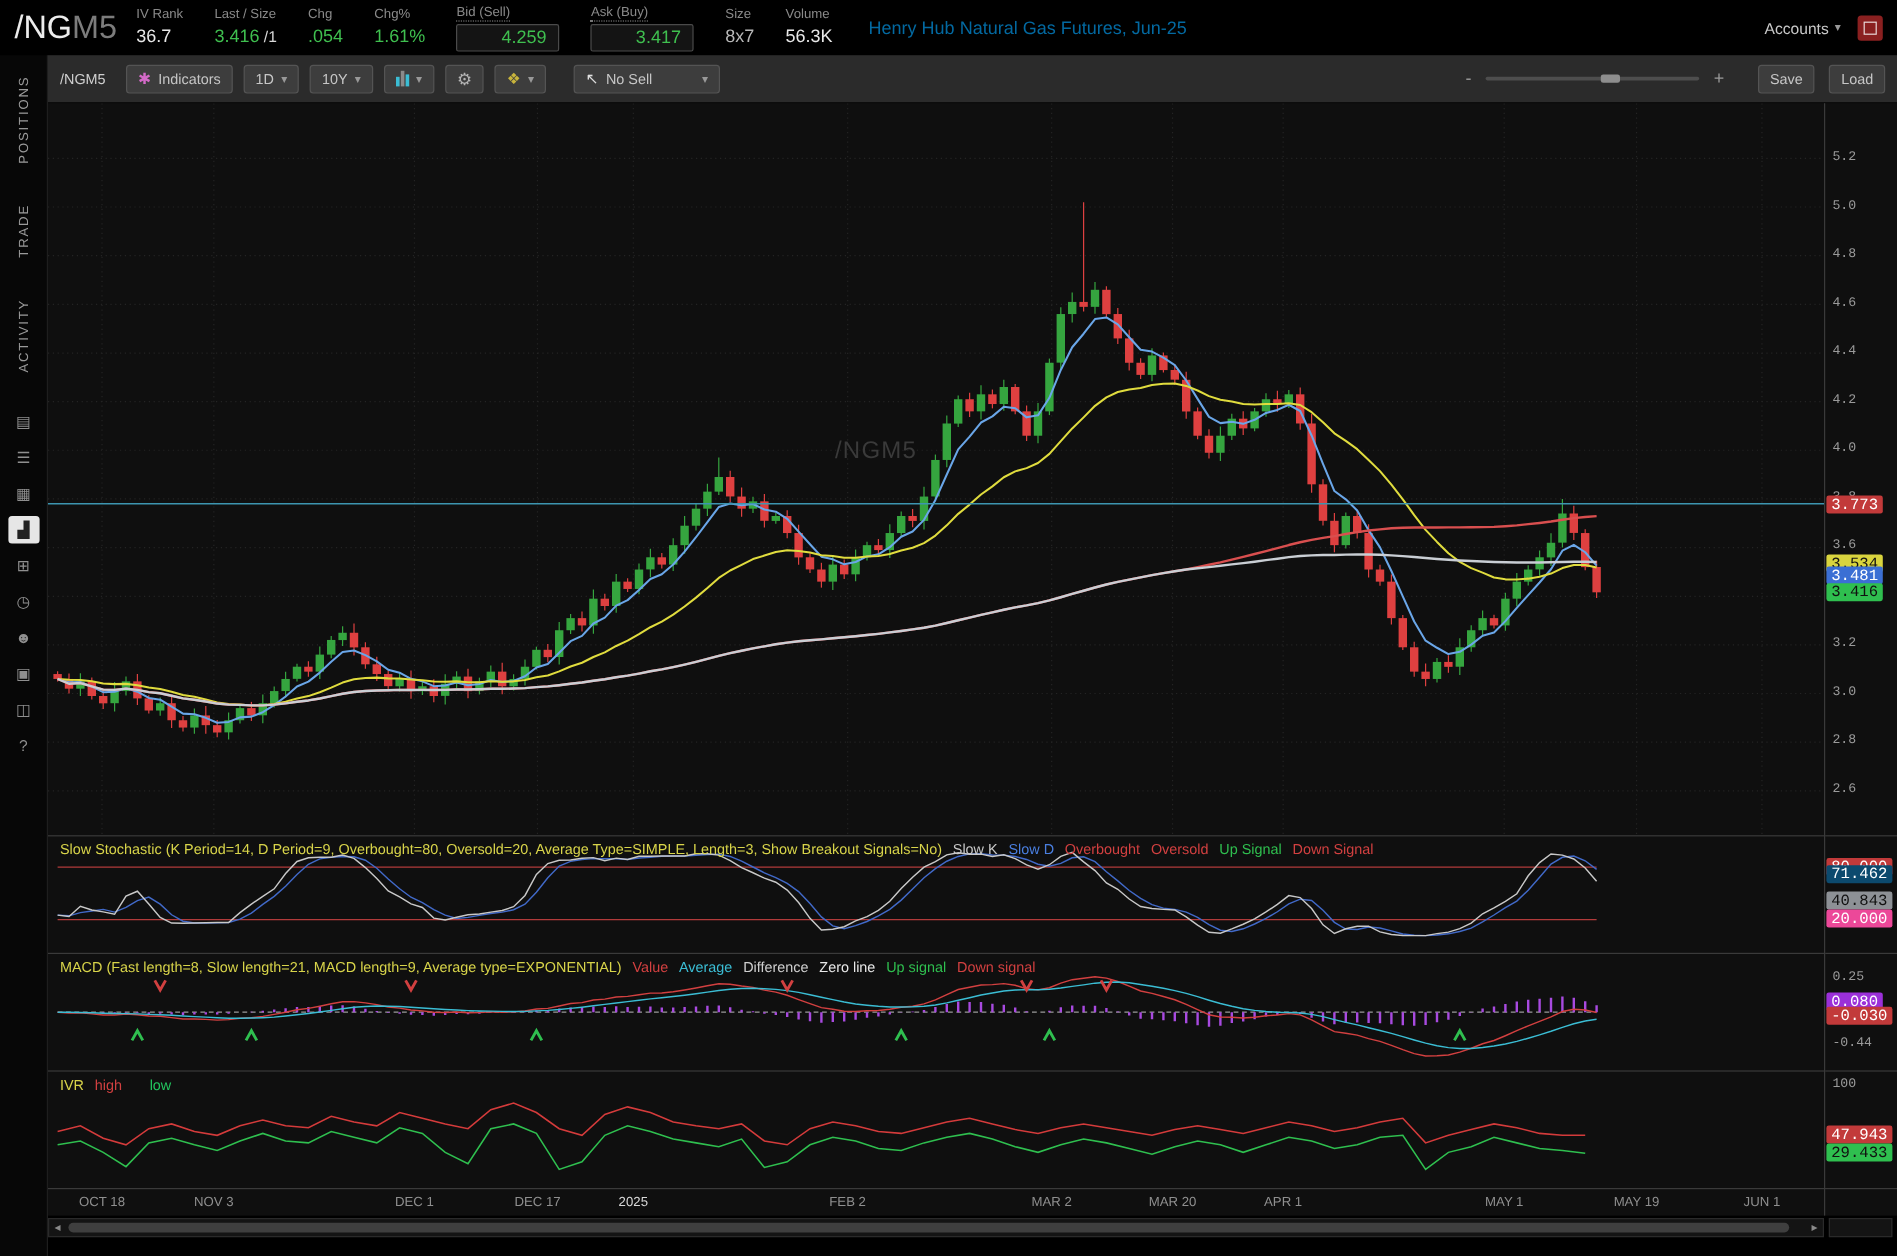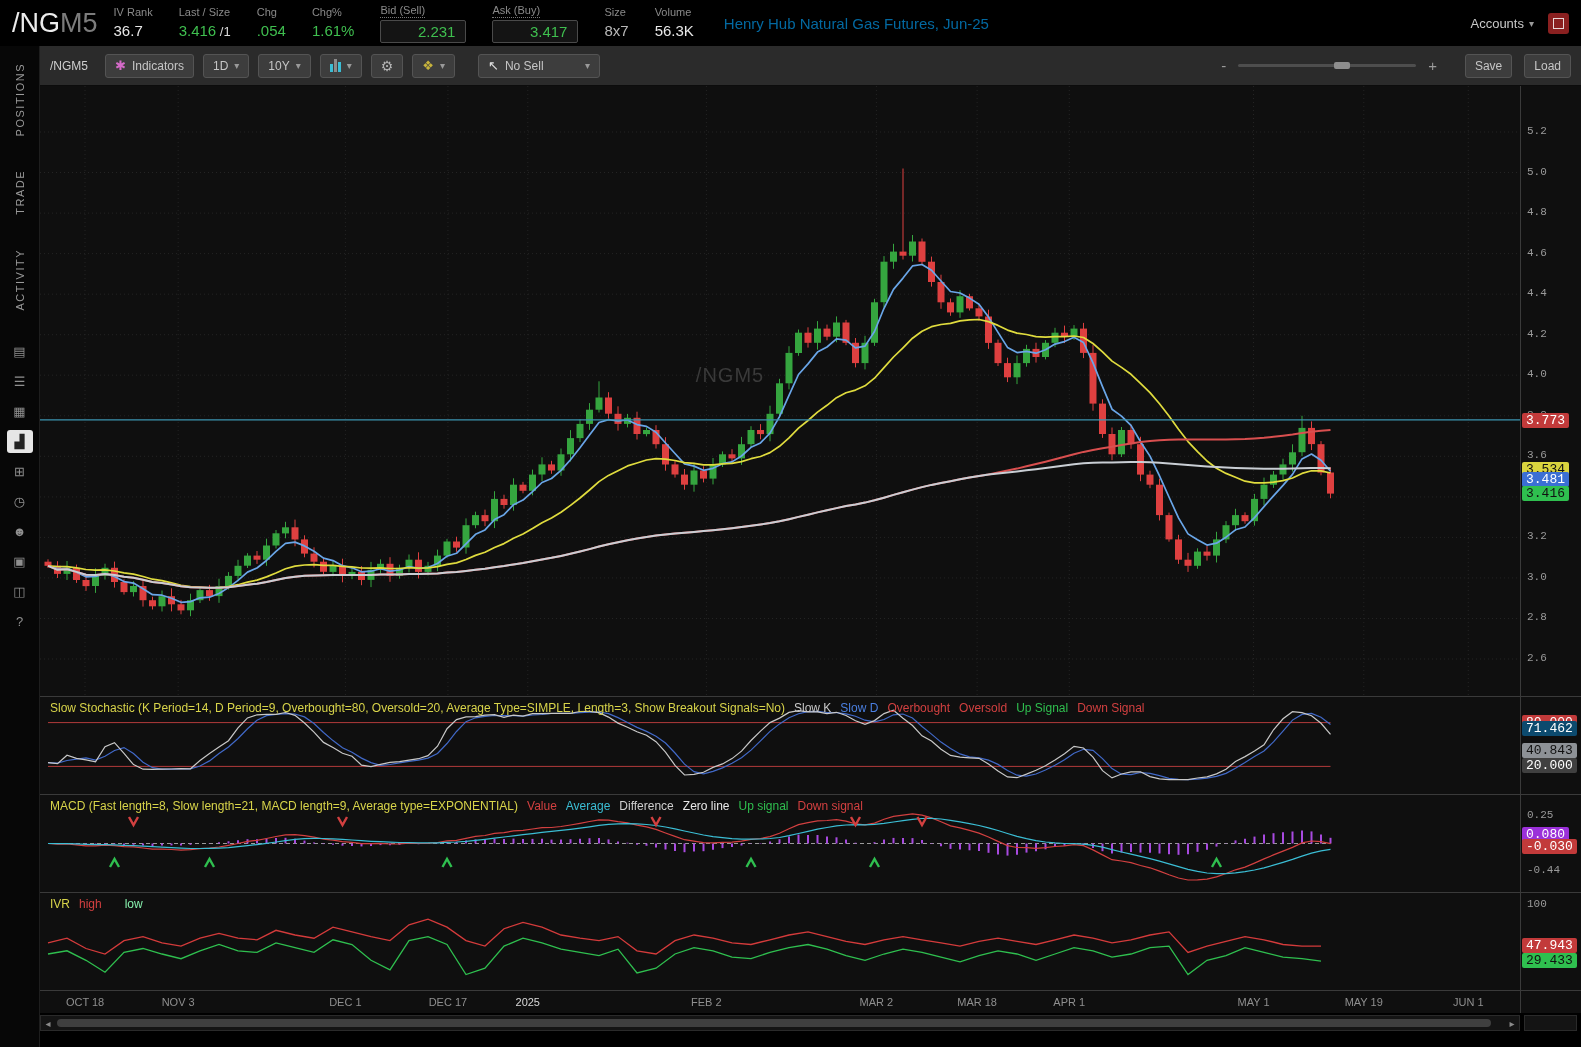--- a/index.html
+++ b/index.html
@@ -109,7 +109,7 @@
       </div>
       <div class="qf">
         <div class="qlabel u">Bid (Sell)</div>
-        <div class="qbox" style="margin-top: 2px;"><span class="qvalue green">2.231</span></div>
+        <div class="qbox" style="margin-top: 2px;"><span class="qvalue green">4.259</span></div>
       </div>
       <div class="qf">
         <div class="qlabel u">Ask (Buy)</div>

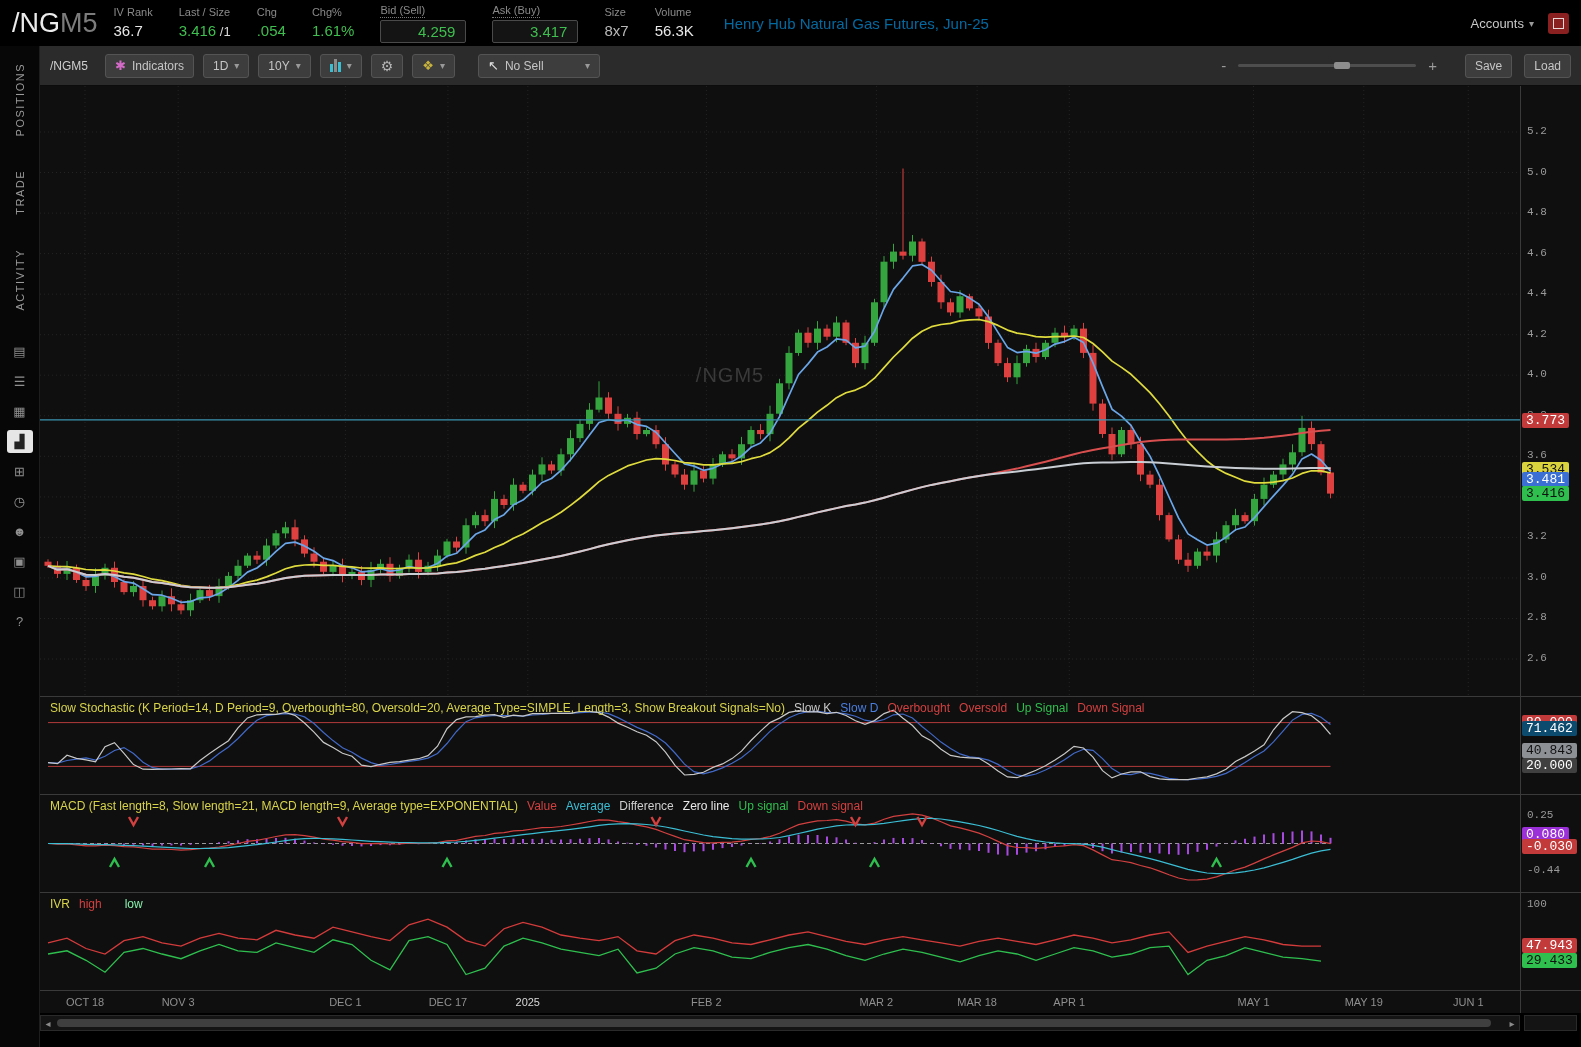--- a/index.html
+++ b/index.html
@@ -718,7 +718,7 @@
       <div class="badge" style="top: 17.6px; background: rgb(194, 58, 58); color: rgb(255, 255, 255);">80.000</div>
       <div class="badge" style="top: 23.8327px; background: #0c4a6e; color: rgb(255, 255, 255);">71.462</div>
       <div class="badge" style="top: 46.1846px; background: rgb(141, 145, 150); color: rgb(17, 17, 17);">40.843</div>
-      <div class="badge" style="top: 61.4px; background: #404040; color: rgb(255, 255, 255);">20.000</div>
+      <div class="badge" style="top: 61.4px; background: #ec4899; color: rgb(255, 255, 255);">20.000</div>
     </div>
   <div class="axis-seg" id="axis-macd">
       <div class="tick" style="top: 14px;">0.25</div>

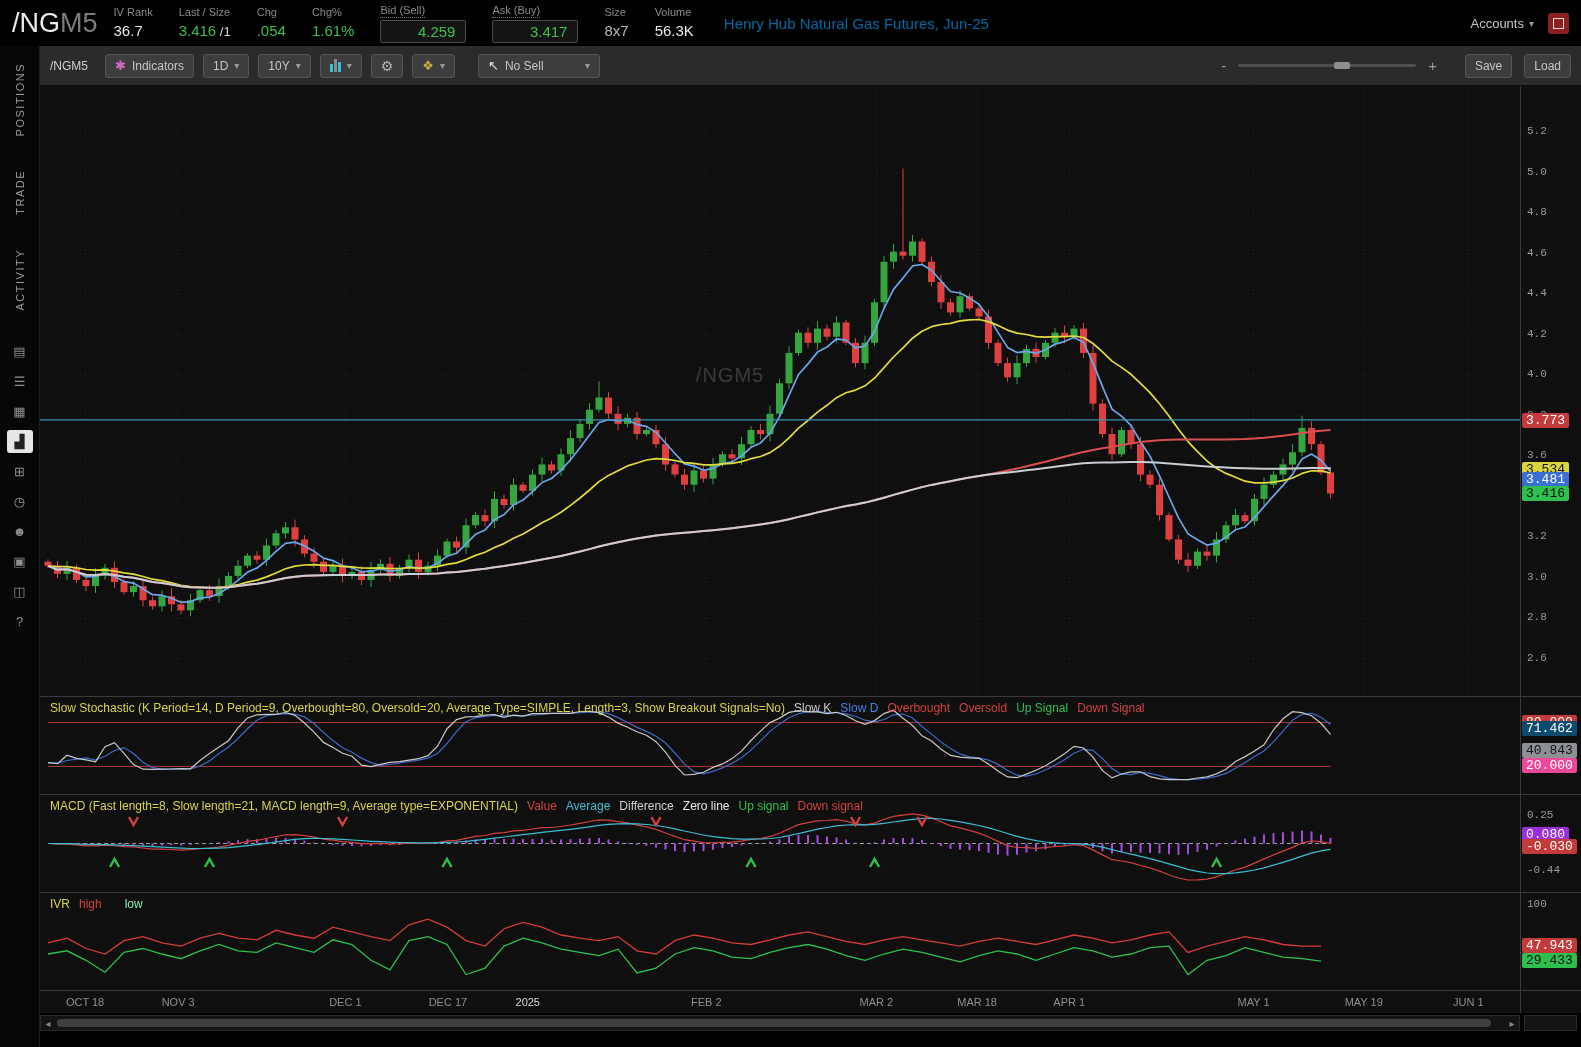--- a/index.html
+++ b/index.html
@@ -689,7 +689,7 @@
         <polyline points="8.0,49.9 27.0,45.2 46.0,55.5 65.0,61.0 84.0,47.6 103.0,43.6 122.0,49.9 141.0,53.1 160.0,45.2 179.0,40.4 198.0,45.2 217.0,46.8 236.0,37.3 255.0,42.0 274.0,45.2 293.0,34.1 312.0,38.9 331.0,43.6 350.0,47.6 369.0,31.8 388.0,26.2 407.0,34.1 426.0,47.6 445.0,53.1 464.0,35.7 483.0,29.4 502.0,34.1 521.0,42.0 540.0,45.2 559.0,47.6 578.0,43.6 597.0,57.8 616.0,61.0 635.0,47.6 654.0,42.0 673.0,45.2 692.0,49.9 711.0,51.5 730.0,46.8 749.0,42.0 768.0,38.9 787.0,43.6 806.0,48.3 825.0,51.5 844.0,46.8 863.0,43.6 882.0,46.8 901.0,49.9 920.0,53.1 939.0,48.3 958.0,45.2 977.0,48.3 996.0,51.5 1015.0,46.8 1034.0,42.0 1053.0,45.2 1072.0,49.9 1091.0,46.8 1110.0,42.0 1129.0,38.9 1148.0,59.4 1167.0,53.1 1186.0,48.3 1205.0,43.6 1224.0,46.8 1243.0,51.5 1262.0,53.1 1281.0,53.1" fill="none" stroke="#d43b3b" stroke-width="1.3"></polyline>
         <polyline points="8.0,61.0 27.0,57.8 46.0,67.3 65.0,79.2 84.0,59.4 103.0,55.5 122.0,61.0 141.0,65.7 160.0,57.8 179.0,51.5 198.0,57.8 217.0,59.4 236.0,49.9 255.0,54.7 274.0,59.4 293.0,46.8 312.0,51.5 331.0,67.3 350.0,76.8 369.0,47.6 388.0,43.6 407.0,51.5 426.0,81.5 445.0,75.2 464.0,53.1 483.0,45.2 502.0,49.9 521.0,56.2 540.0,59.4 559.0,62.6 578.0,56.2 597.0,79.9 616.0,75.2 635.0,61.0 654.0,54.7 673.0,57.8 692.0,64.1 711.0,65.7 730.0,59.4 749.0,54.7 768.0,51.5 787.0,56.2 806.0,62.6 825.0,67.3 844.0,61.0 863.0,56.2 882.0,59.4 901.0,64.1 920.0,68.9 939.0,62.6 958.0,57.8 977.0,61.0 996.0,67.3 1015.0,61.0 1034.0,54.7 1053.0,57.8 1072.0,64.1 1091.0,61.0 1110.0,54.7 1129.0,53.1 1148.0,81.5 1167.0,67.3 1186.0,62.6 1205.0,54.7 1224.0,59.4 1243.0,64.1 1262.0,65.7 1281.0,68.1" fill="none" stroke="#2fbf4f" stroke-width="1.3"></polyline>
       </svg>
-    <div class="plegend" id="ivr-legend"><span class="ptitle">IVR</span><span style="color: rgb(210, 64, 64);">high</span><span style="color: #86efac; padding-left: 14px;">low</span></div>
+    <div class="plegend" id="ivr-legend"><span class="ptitle">IVR</span><span style="color: rgb(210, 64, 64);">high</span><span style="color: #22c55e; padding-left: 14px;">low</span></div>
   </div>
 </div>
 

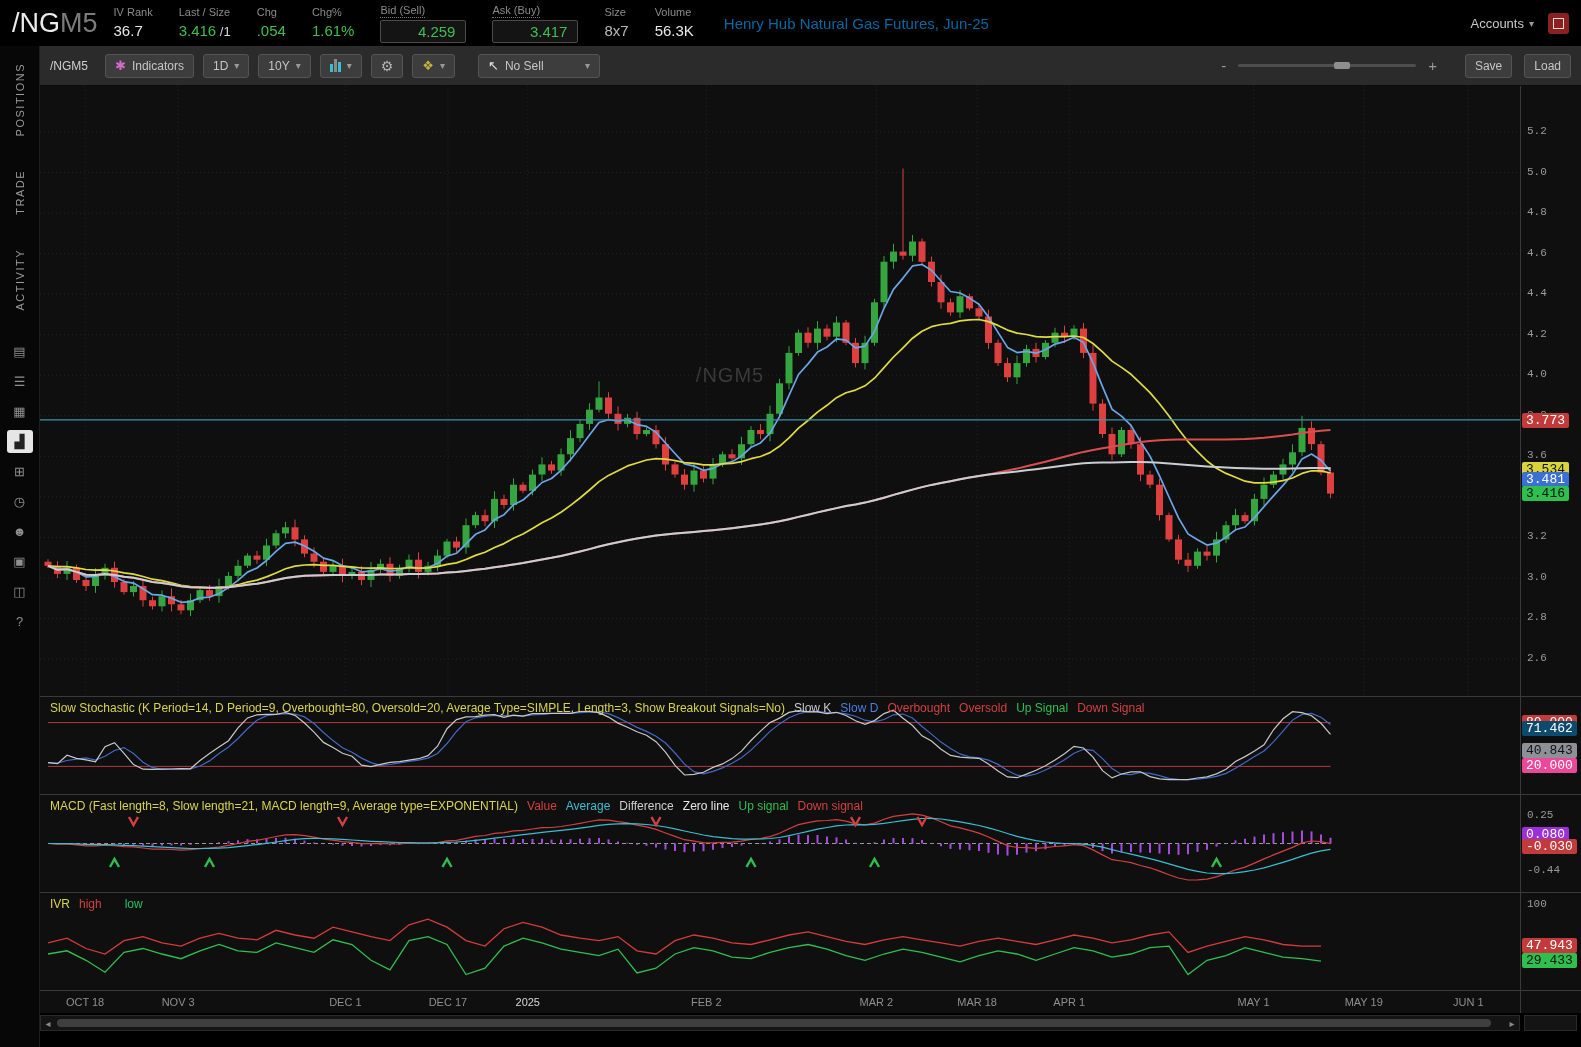--- a/index.html
+++ b/index.html
@@ -741,7 +741,7 @@
     <span class="bright" style="left: 487.75px;">2025</span>
     <span style="left: 666.35px;">FEB 2</span>
     <span style="left: 836.4px;">MAR 2</span>
-    <span style="left: 937.1px;">MAR 18</span>
+    <span style="left: 937.1px;">MAR 20</span>
     <span style="left: 1029.25px;">APR 1</span>
     <span style="left: 1213.55px;">MAY 1</span>
     <span style="left: 1323.75px;">MAY 19</span>

